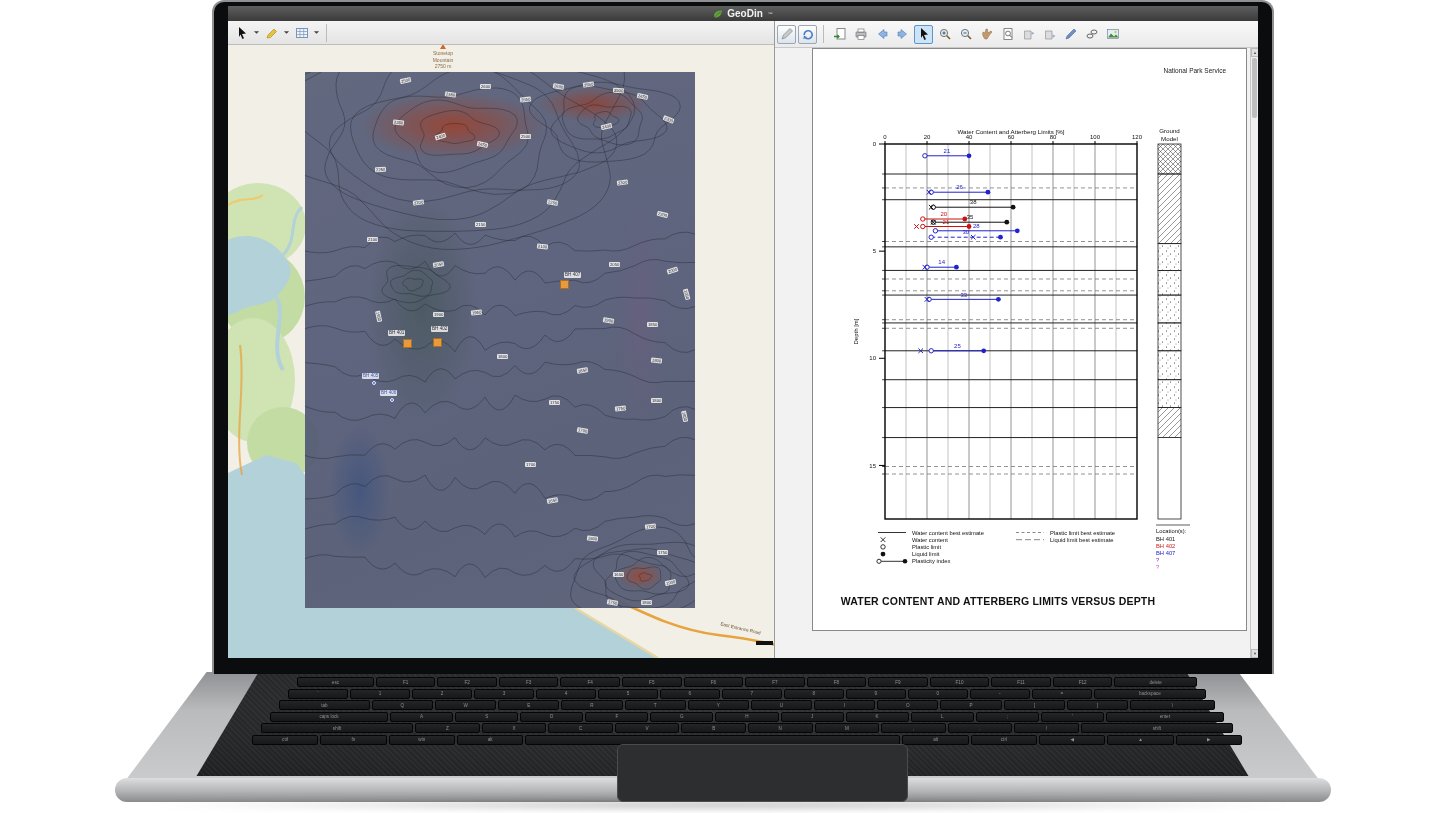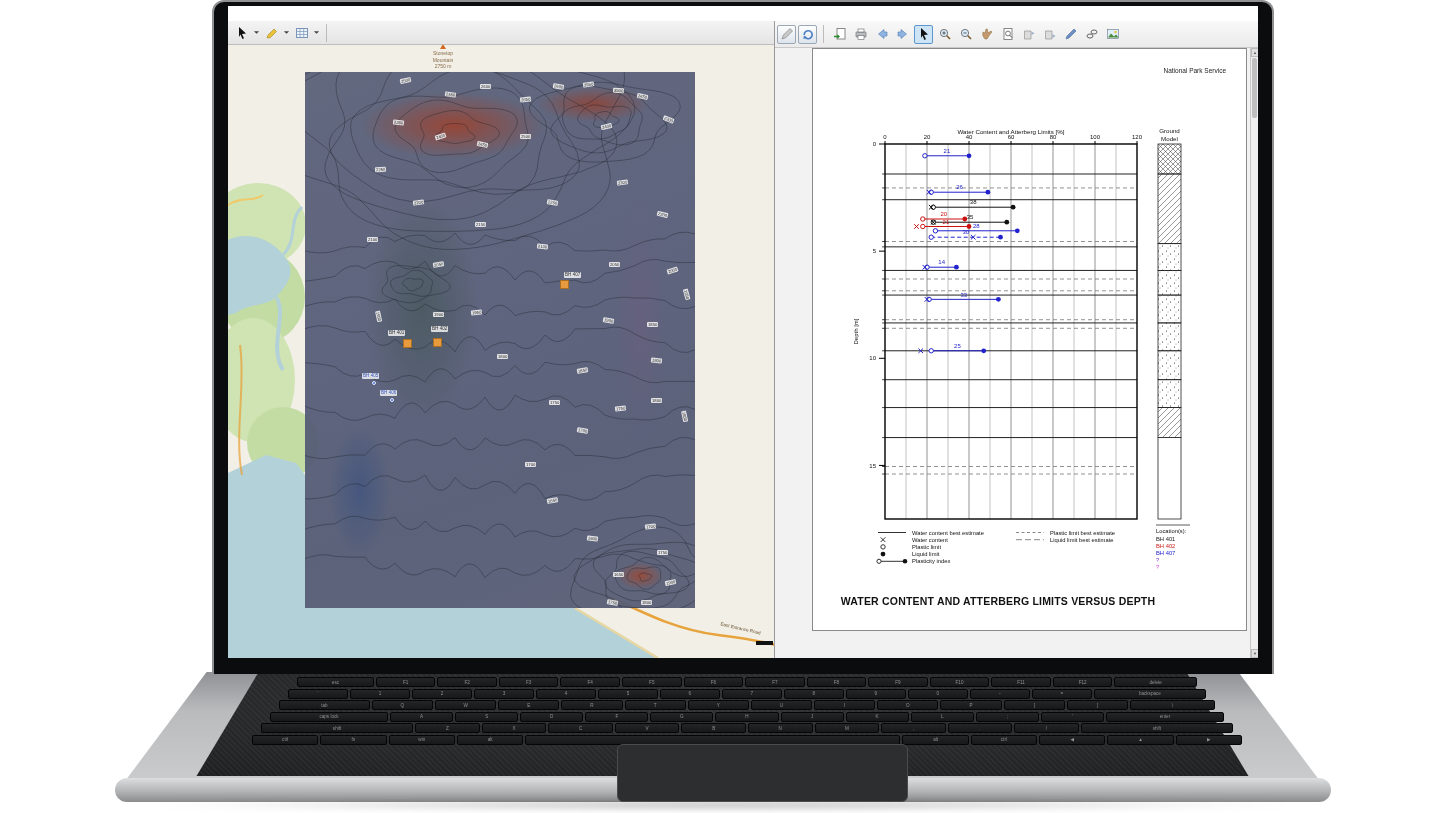--- a/index.html
+++ b/index.html
@@ -190,6 +190,16 @@
   <div class="lid">
     <div class="screen" style="left:14px;top:4px;">
 
+      <div class="titlebar">
+        <span style="display:inline-flex;">
+          <svg width="10" height="10" viewBox="0 0 10 10">
+              <path d="M1 7C1 3.5 4 1.5 9 1.5 8.5 6 6 8.5 2.5 8.5 2 8.5 1.3 8 1 7z" fill="#63a23a"></path>
+              <path d="M2 8C3.5 5.5 5.5 4 8 3" stroke="#3c7020" stroke-width=".7" fill="none"></path>
+            </svg>
+        </span>
+        <span>GeoDin</span>
+          <sup>™</sup>
+      </div>
 
       <div class="content">
 

